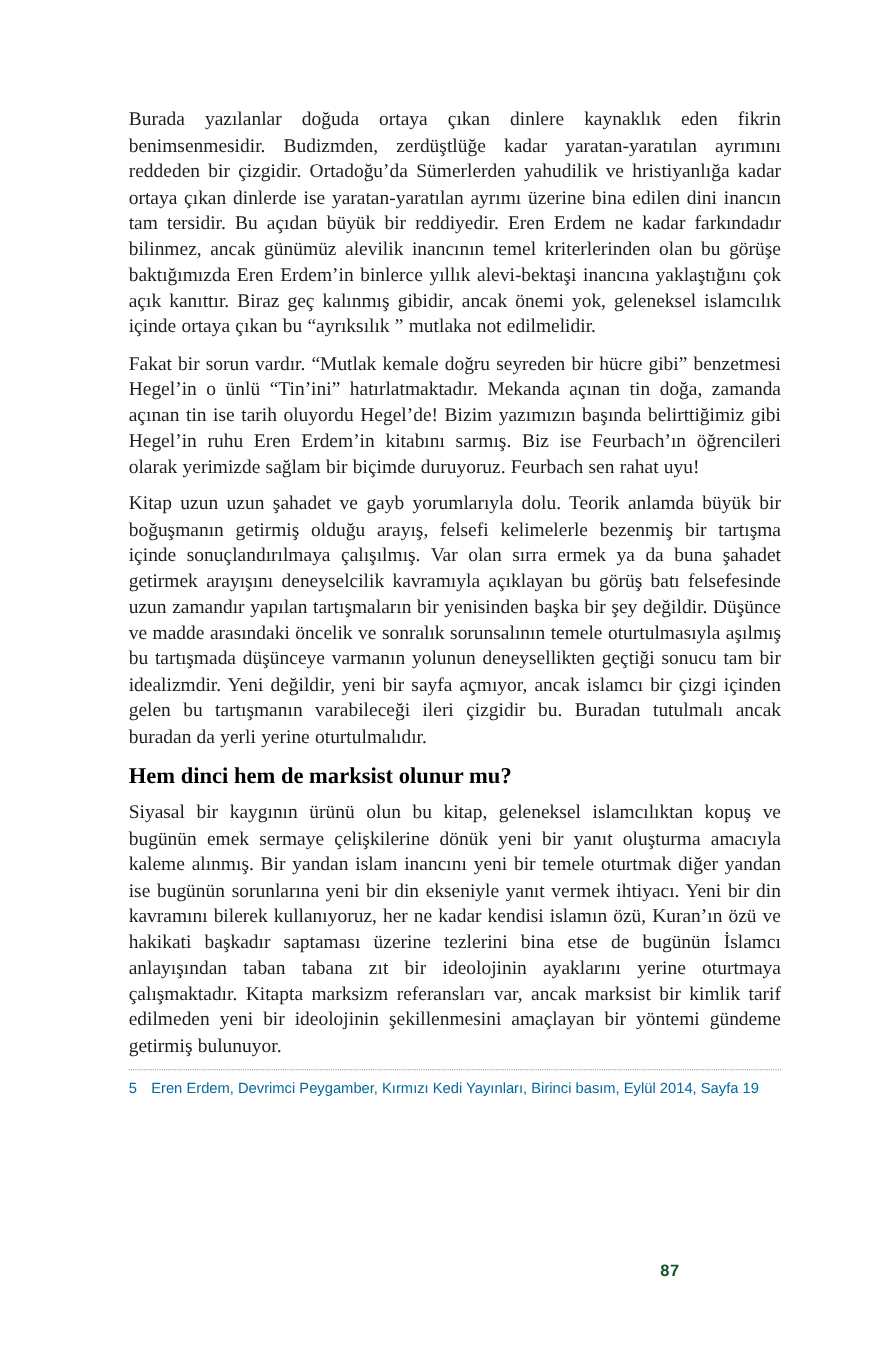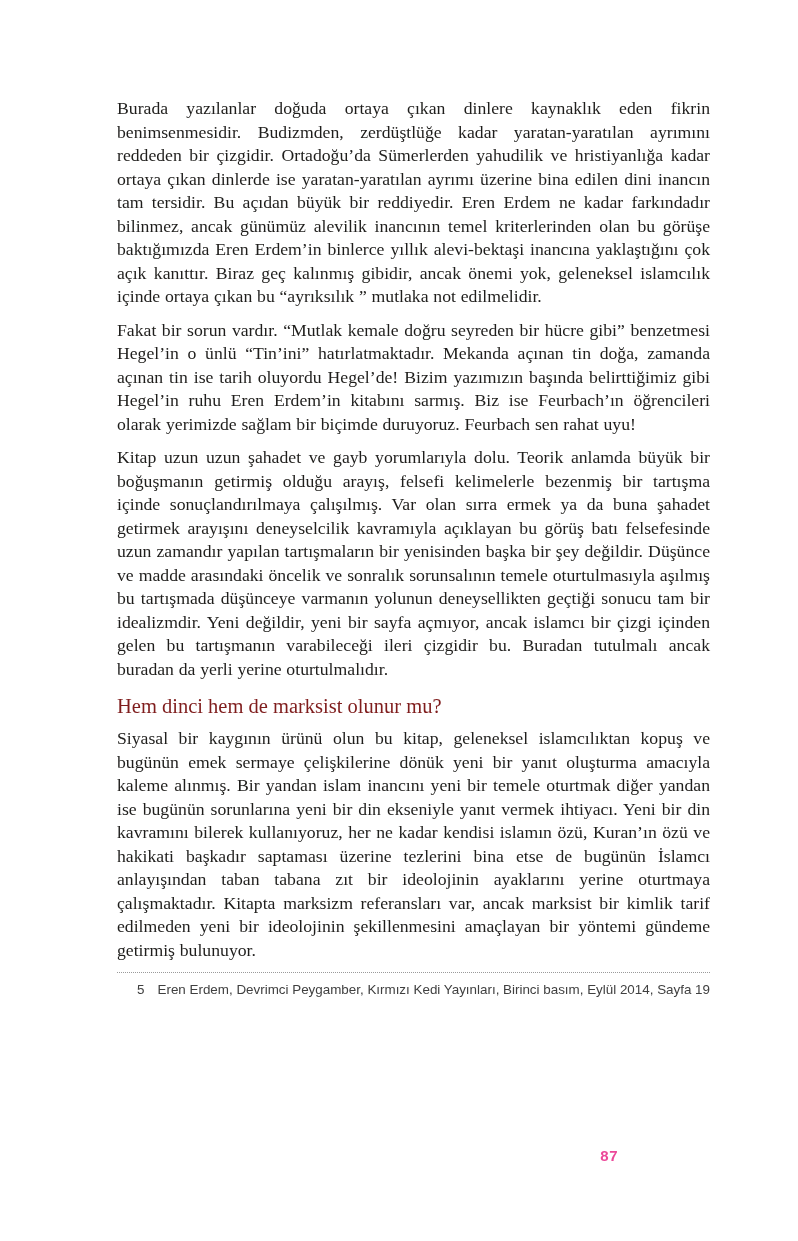--- a/index.html
+++ b/index.html
@@ -36,8 +36,8 @@
     margin: 13px 0 8px 0;
     font-size: 20.5px;
     line-height: 25px;
-    font-weight: normal;
-    color: #7f1d1d;
+    font-weight: bold;
+    color: #000000;
   }
   .quote-para {
     margin-bottom: 0;

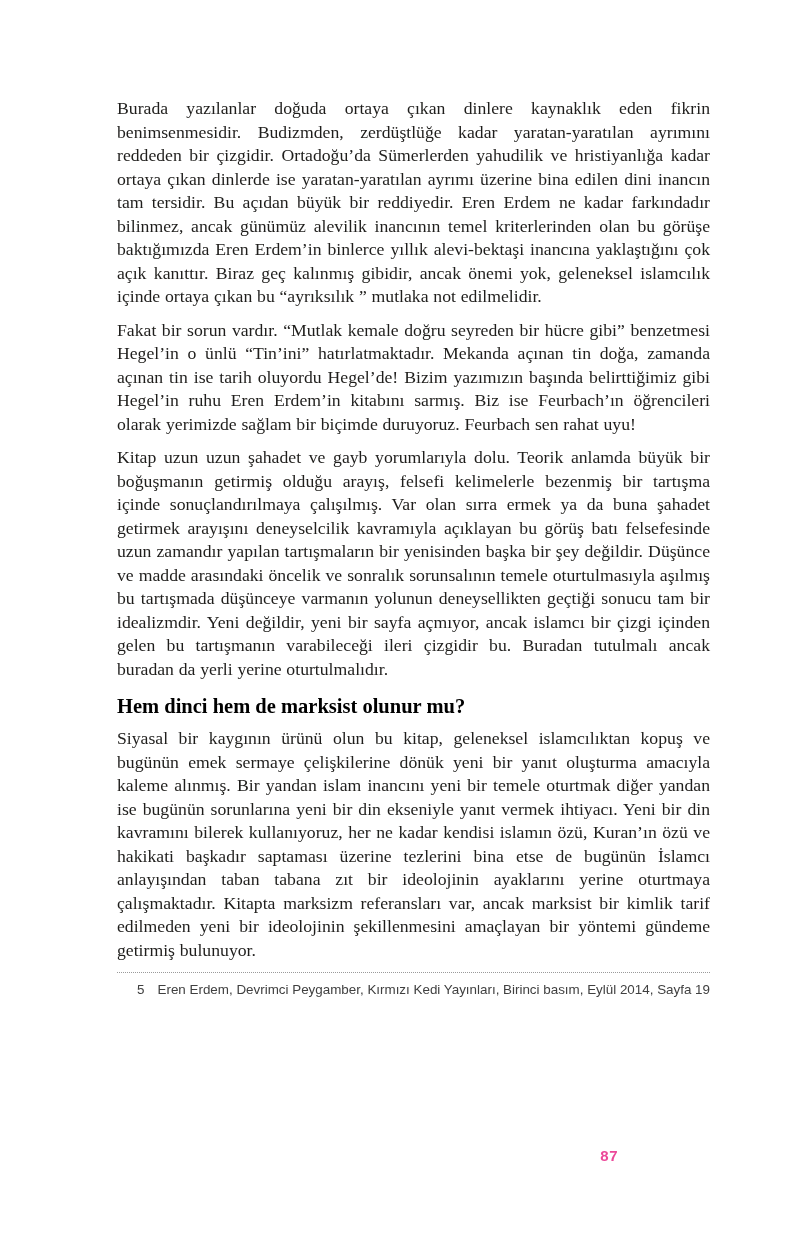--- a/index.html
+++ b/index.html
@@ -58,8 +58,8 @@
     font-family: "Liberation Sans", sans-serif;
     font-size: 13.4px;
     line-height: 21.5px;
-    color: #404040;
-    text-align: right;
+    color: #0369a1;
+    text-align: left;
   }
   .footnote-number {
     display: inline-block;

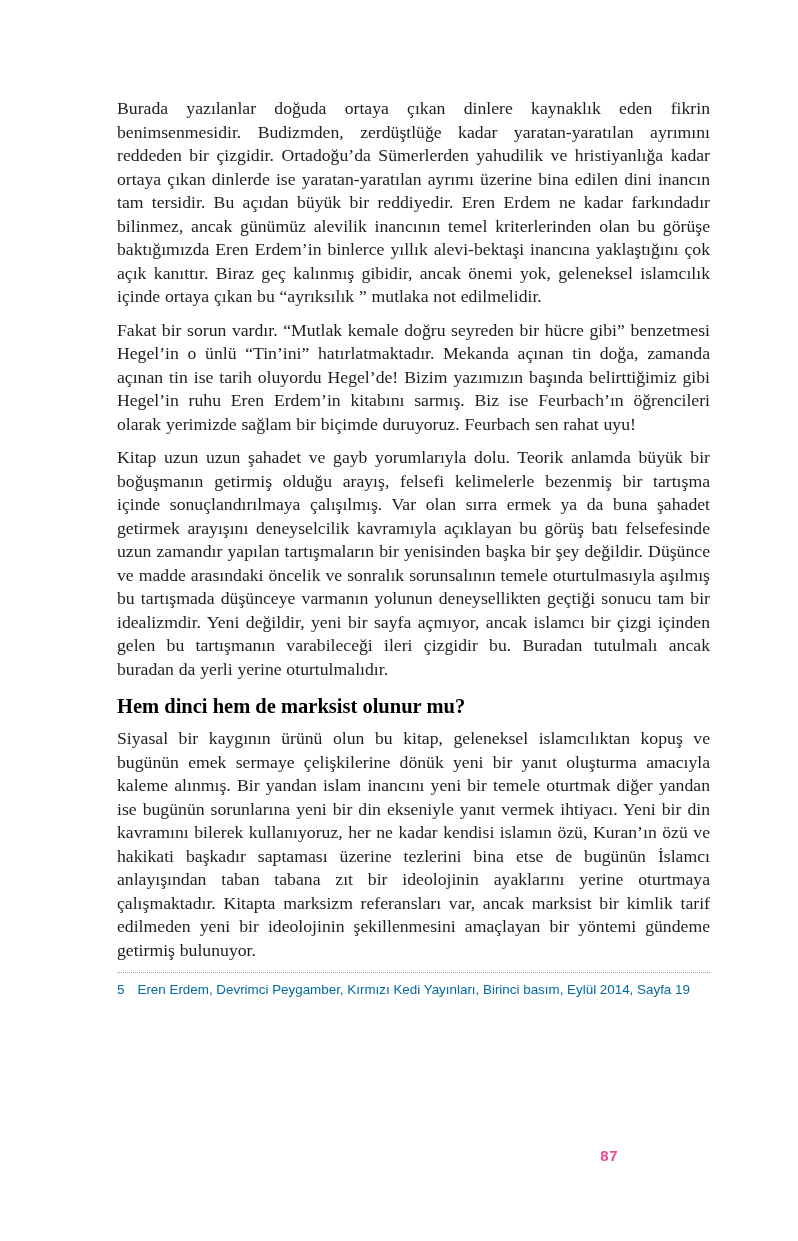--- a/index.html
+++ b/index.html
@@ -72,7 +72,7 @@
     font-family: "Liberation Sans", sans-serif;
     font-size: 15px;
     font-weight: bold;
-    color: #ec4899;
+    color: #14532d;
     letter-spacing: 0.5px;
     text-align: right;
   }

